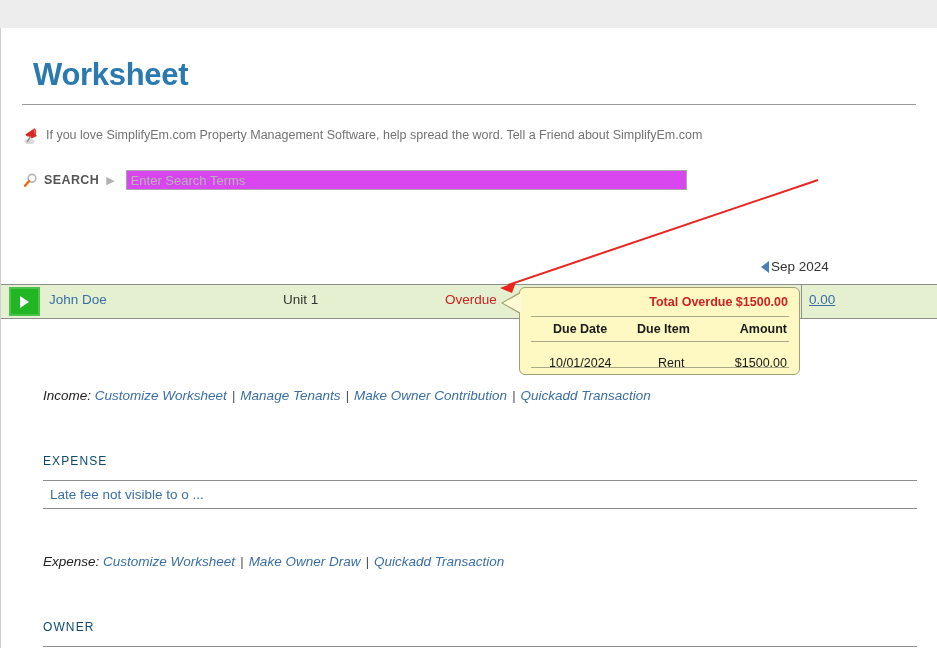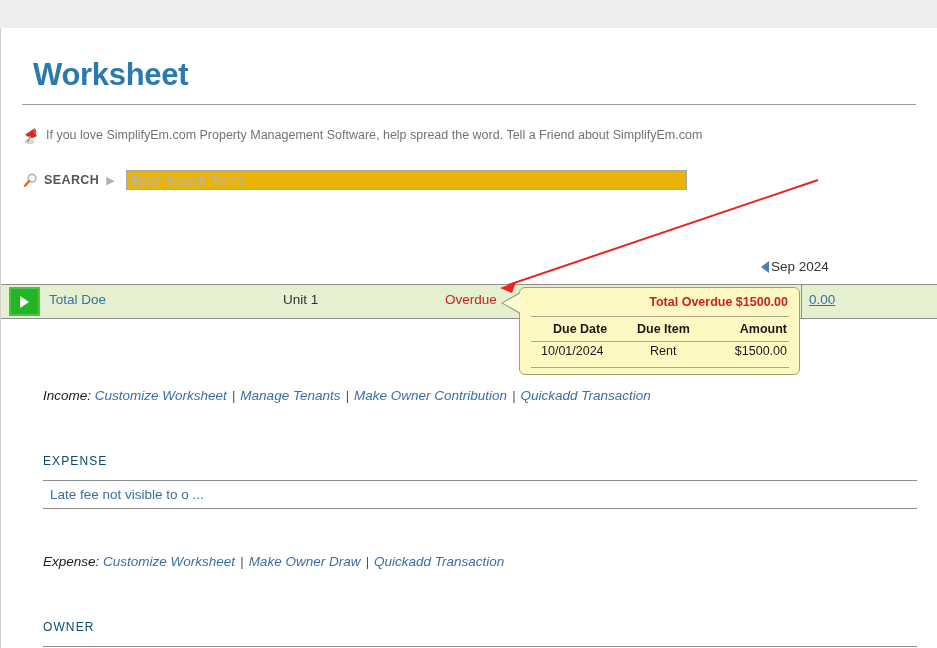--- a/index.html
+++ b/index.html
@@ -107,7 +107,7 @@
     width: 561px;
     height: 20px;
     border: 1px solid #a8a8a8;
-    background: #eab308;
+    background: #d946ef;
     font-family: "Liberation Sans", sans-serif;
     font-size: 13px;
     color: #333;

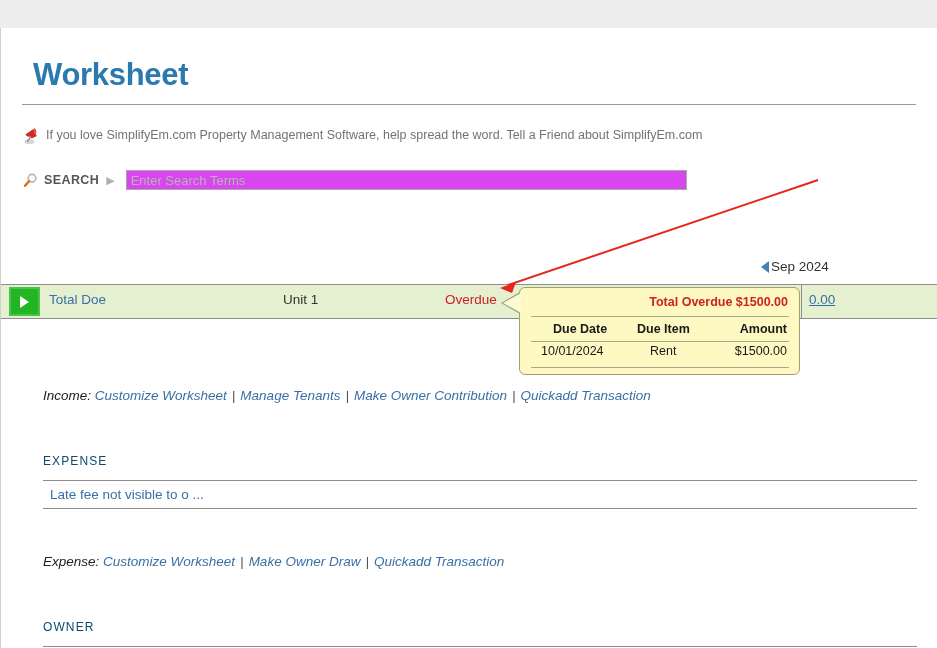--- a/index.html
+++ b/index.html
@@ -357,7 +357,7 @@
         <div class="expand-btn">
           <span class="expand-tri"></span>
         </div>
-        <div class="cell cell-tenant">Total Doe</div>
+        <div class="cell cell-tenant">John Doe</div>
         <div class="cell cell-unit">Unit 1</div>
         <div class="cell cell-status">Overdue</div>
         <div class="col-sep"></div>

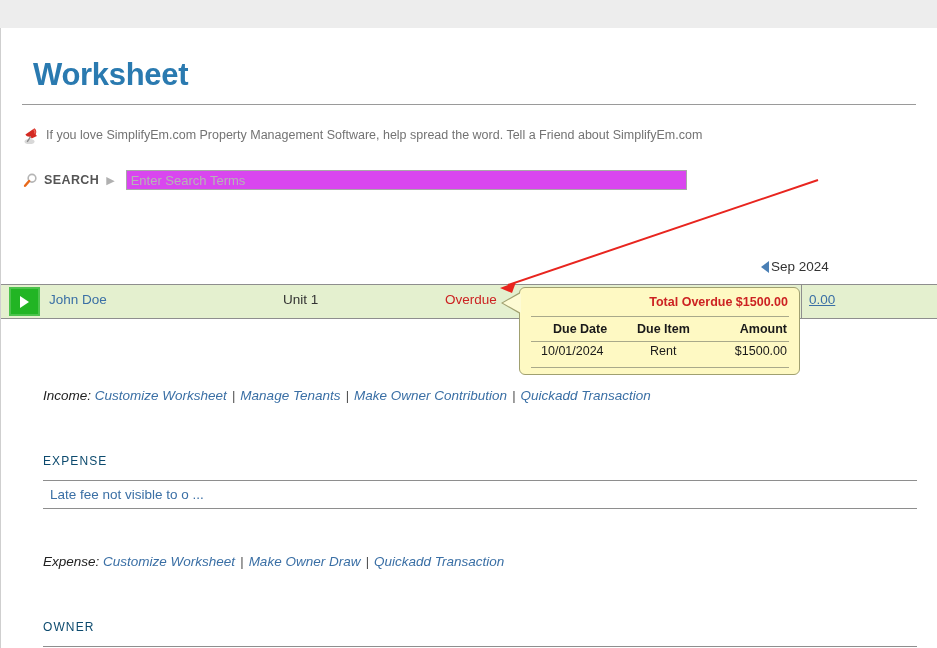--- a/index.html
+++ b/index.html
@@ -296,7 +296,7 @@
     color: #1a1a1a;
   }
   .tt-hcell { top: 34px; font-weight: bold; }
-  .tt-cell  { top: 56px; }
+  .tt-cell  { top: 68px; margin-left: 8px; }
   .tt-c1 { left: 12px; margin-left: 21px; }
   .tt-c2 { left: 117px; }
   .tt-c3 { right: 12px; }

